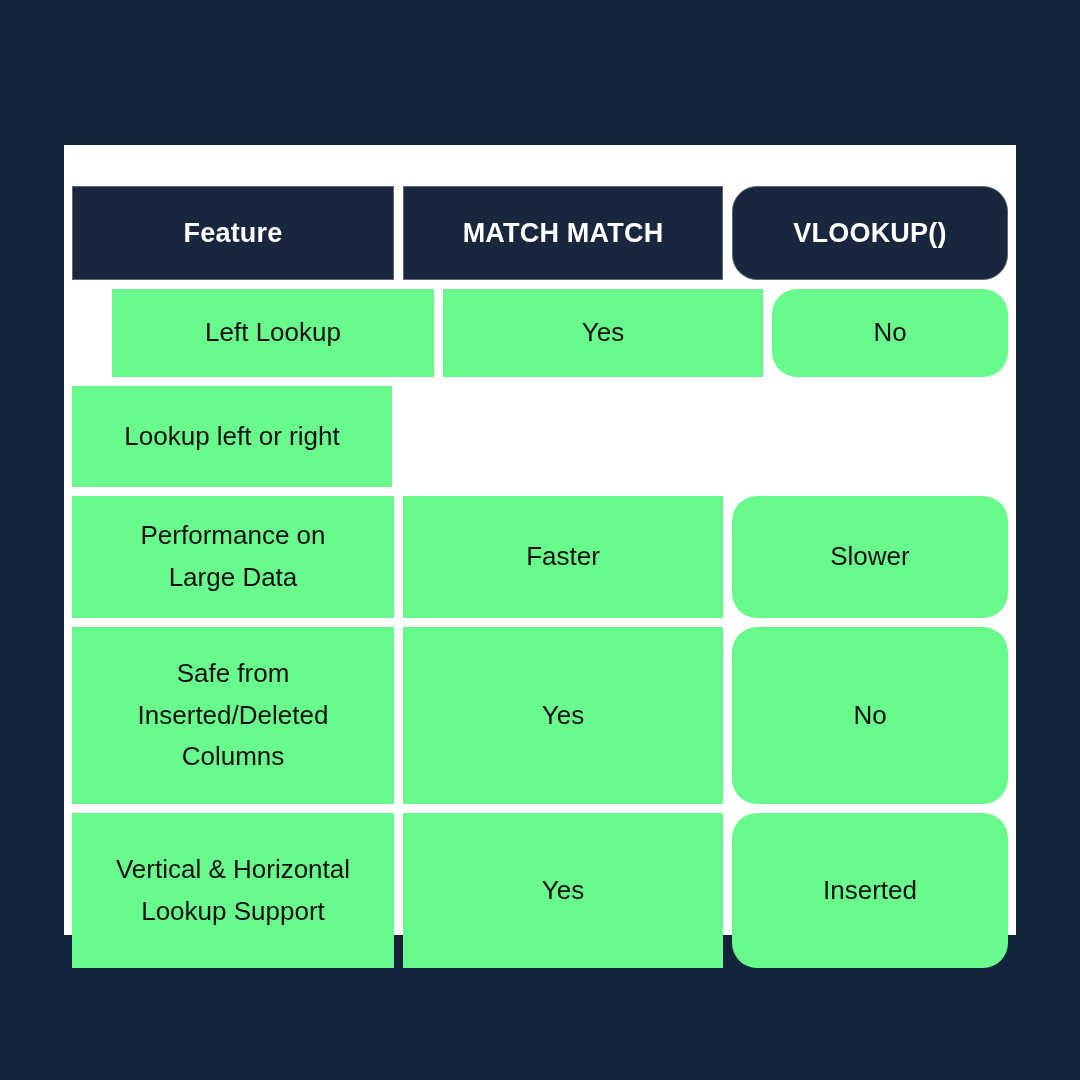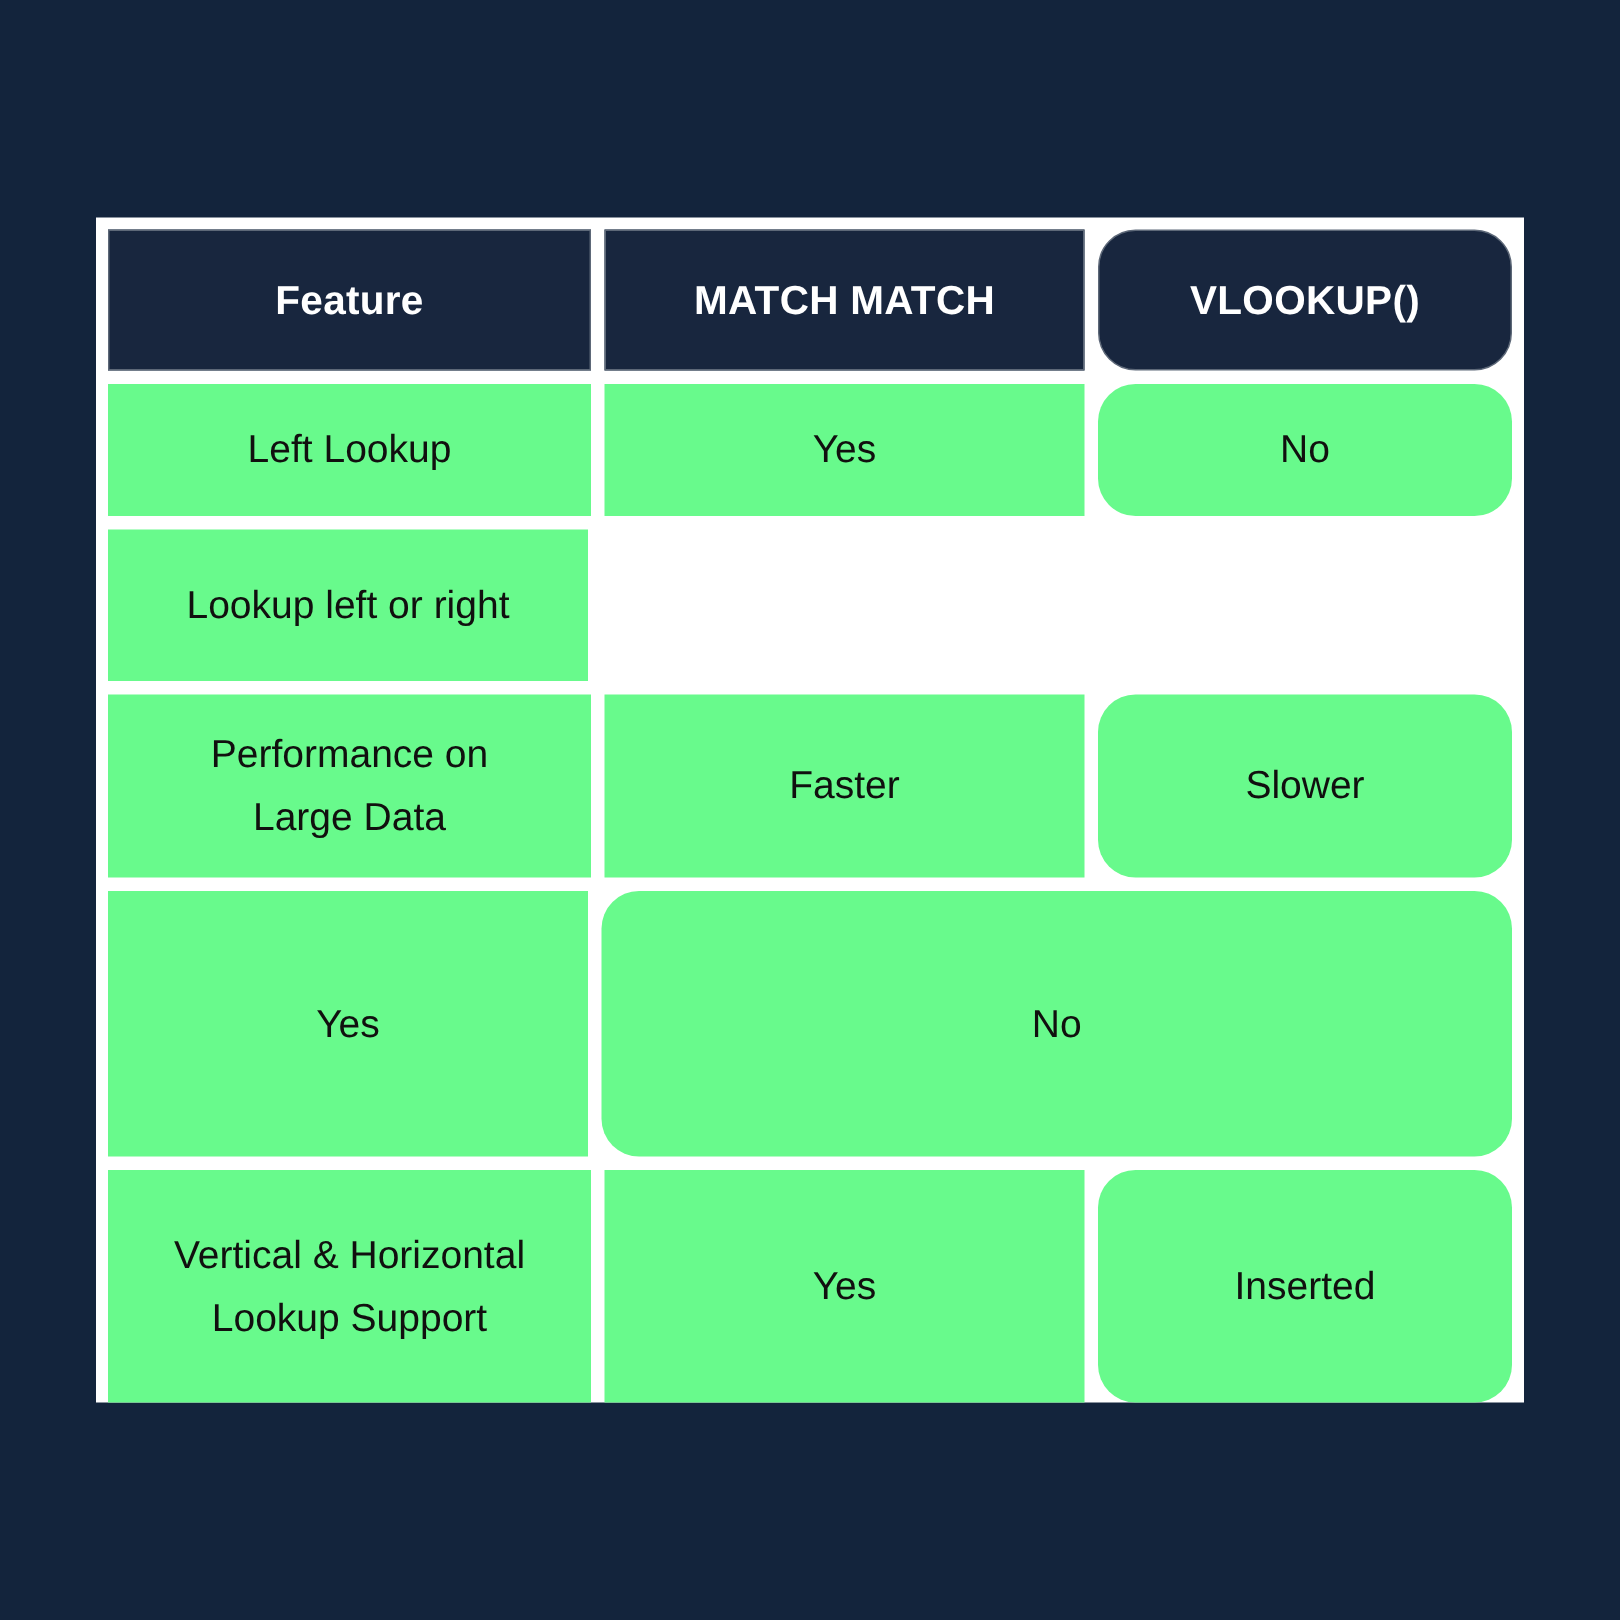--- a/index.html
+++ b/index.html
@@ -40,6 +40,7 @@
     display: flex;
     gap: 9px;
     flex: 0 0 94px;
+    margin-top: 33px;
   }
   .header-cell {
     background: #18263e;

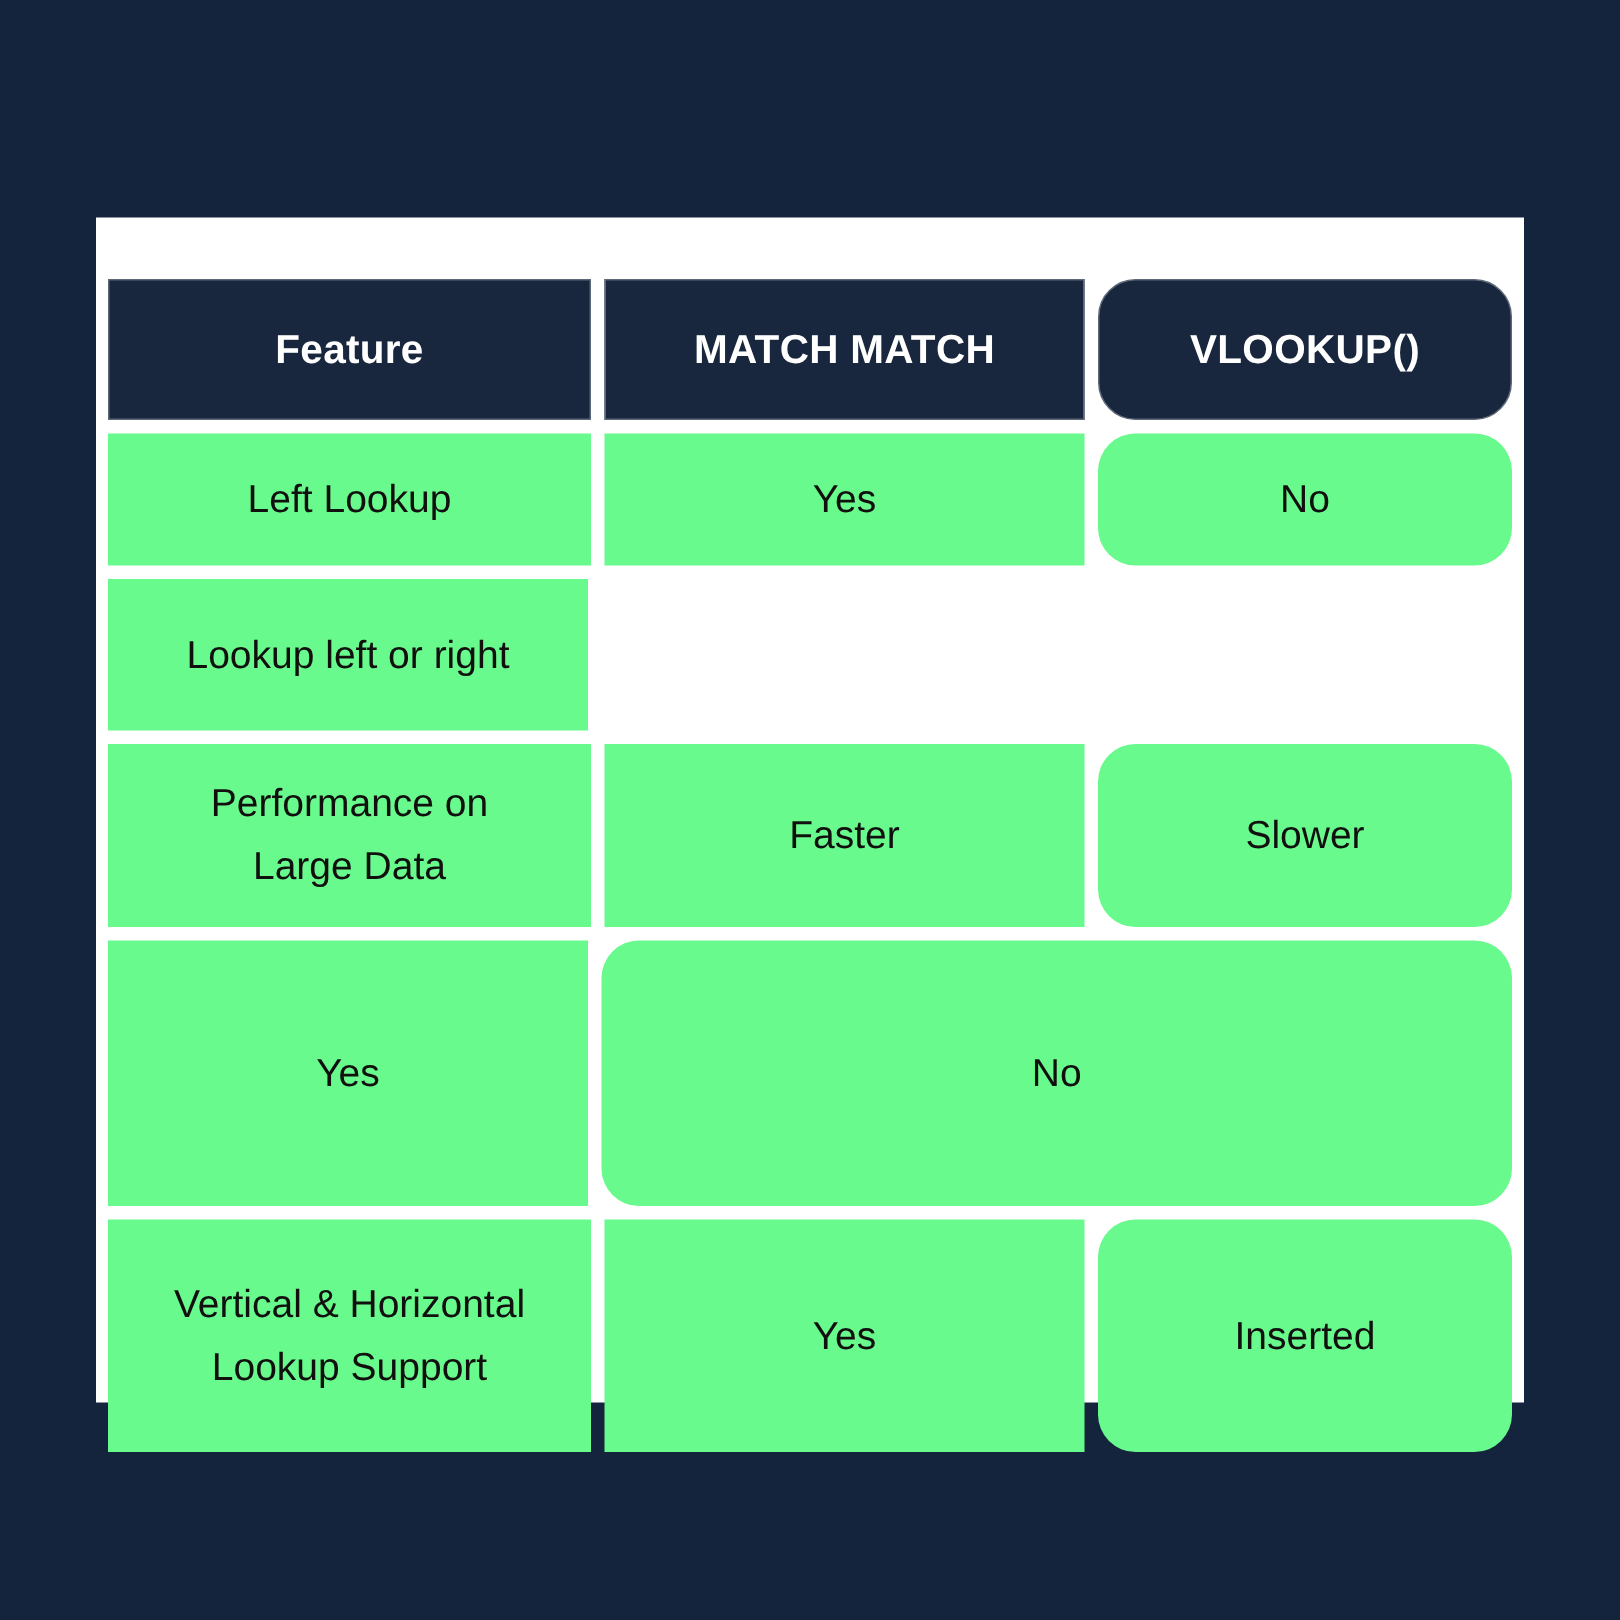--- a/index.html
+++ b/index.html
@@ -67,7 +67,7 @@
     display: flex;
     gap: 9px;
   }
-  .data-row.r1 { flex: 0 0 88px; }
+  .data-row.r1 { flex: 0 0 88px; margin-left: 40px; }
   .data-row.r2 { flex: 0 0 101px; }
   .data-row.r3 { flex: 0 0 122px; }
   .data-row.r4 { flex: 0 0 177px; }

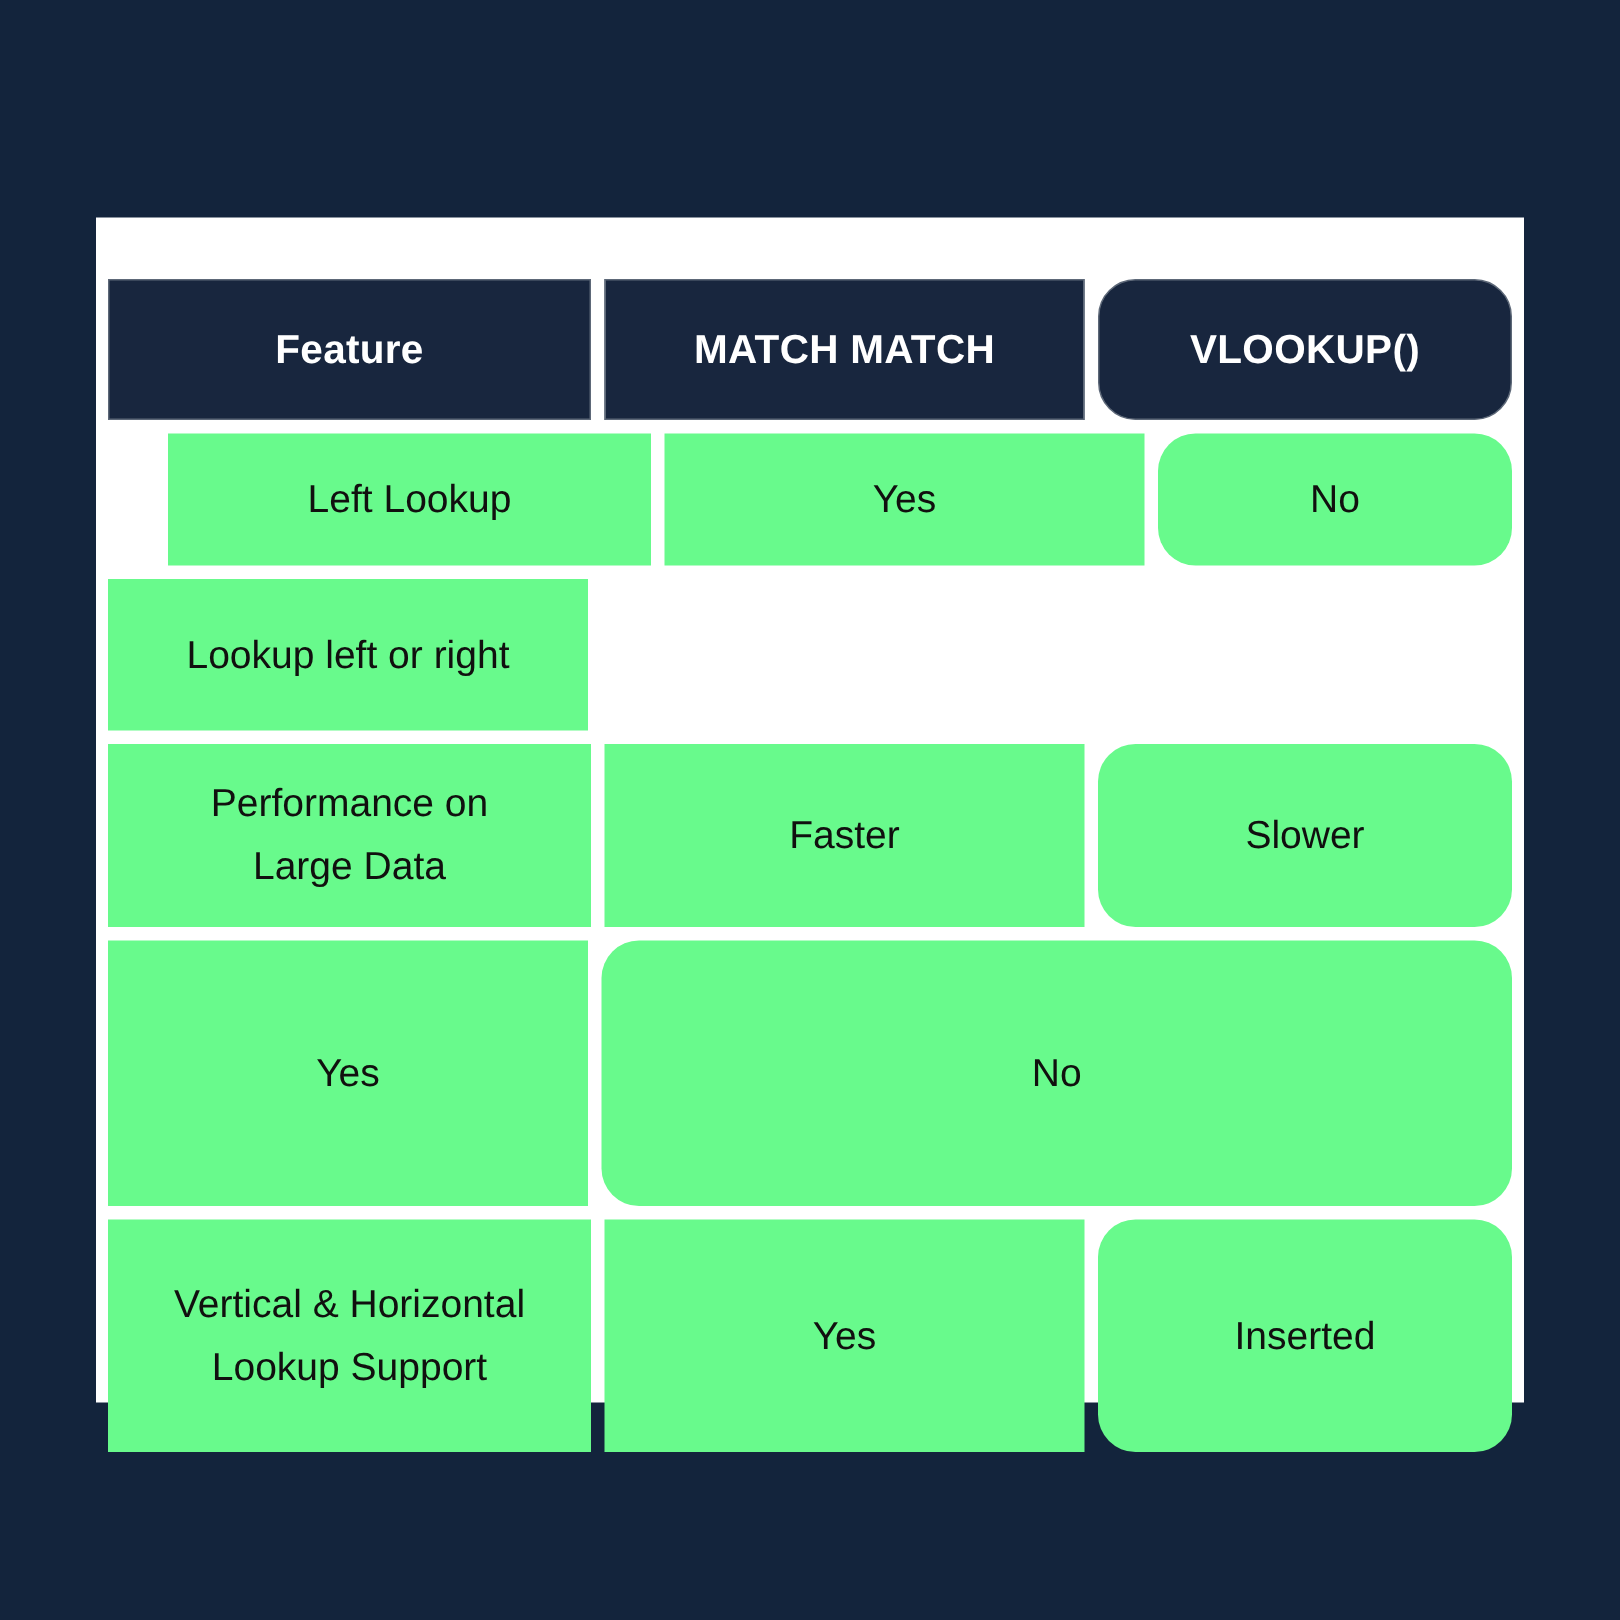--- a/index.html
+++ b/index.html
@@ -126,6 +126,9 @@
       </div>
 
       <div class="data-row r4">
+        <div class="data-cell col-1">Safe from
+Inserted/Deleted
+Columns</div>
         <div class="data-cell col-2">Yes</div>
         <div class="data-cell col-3">No</div>
       </div>

